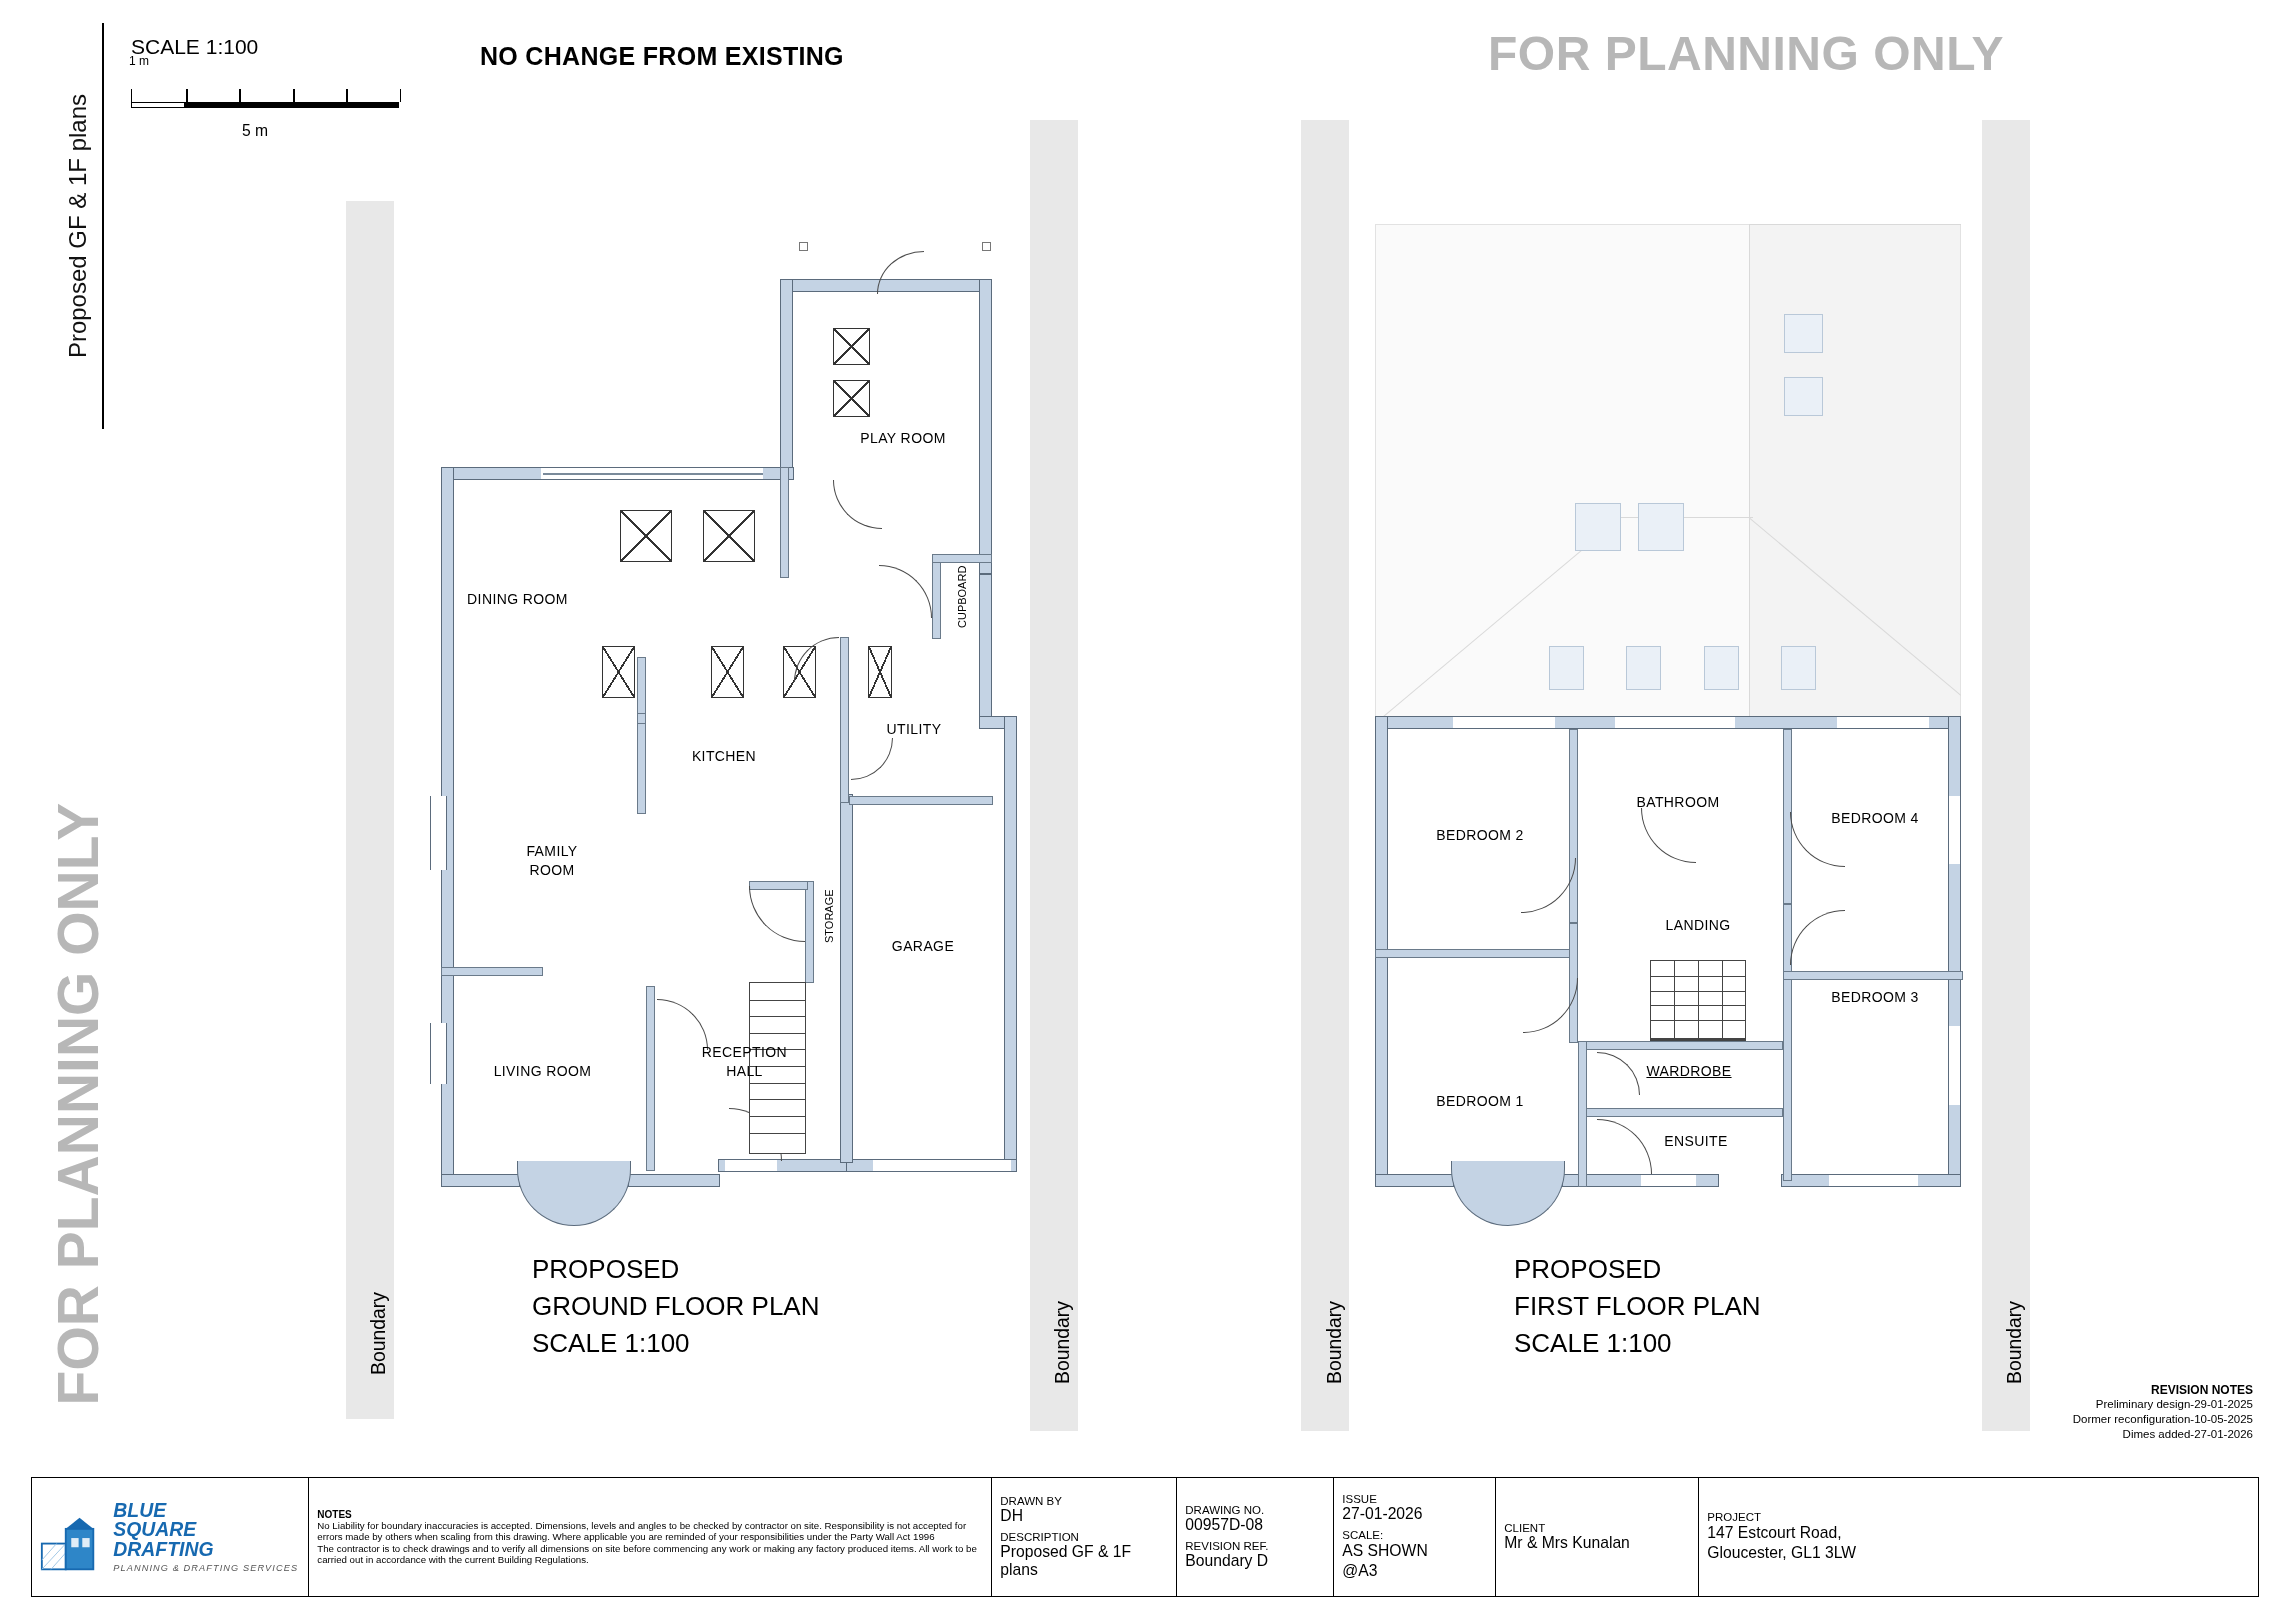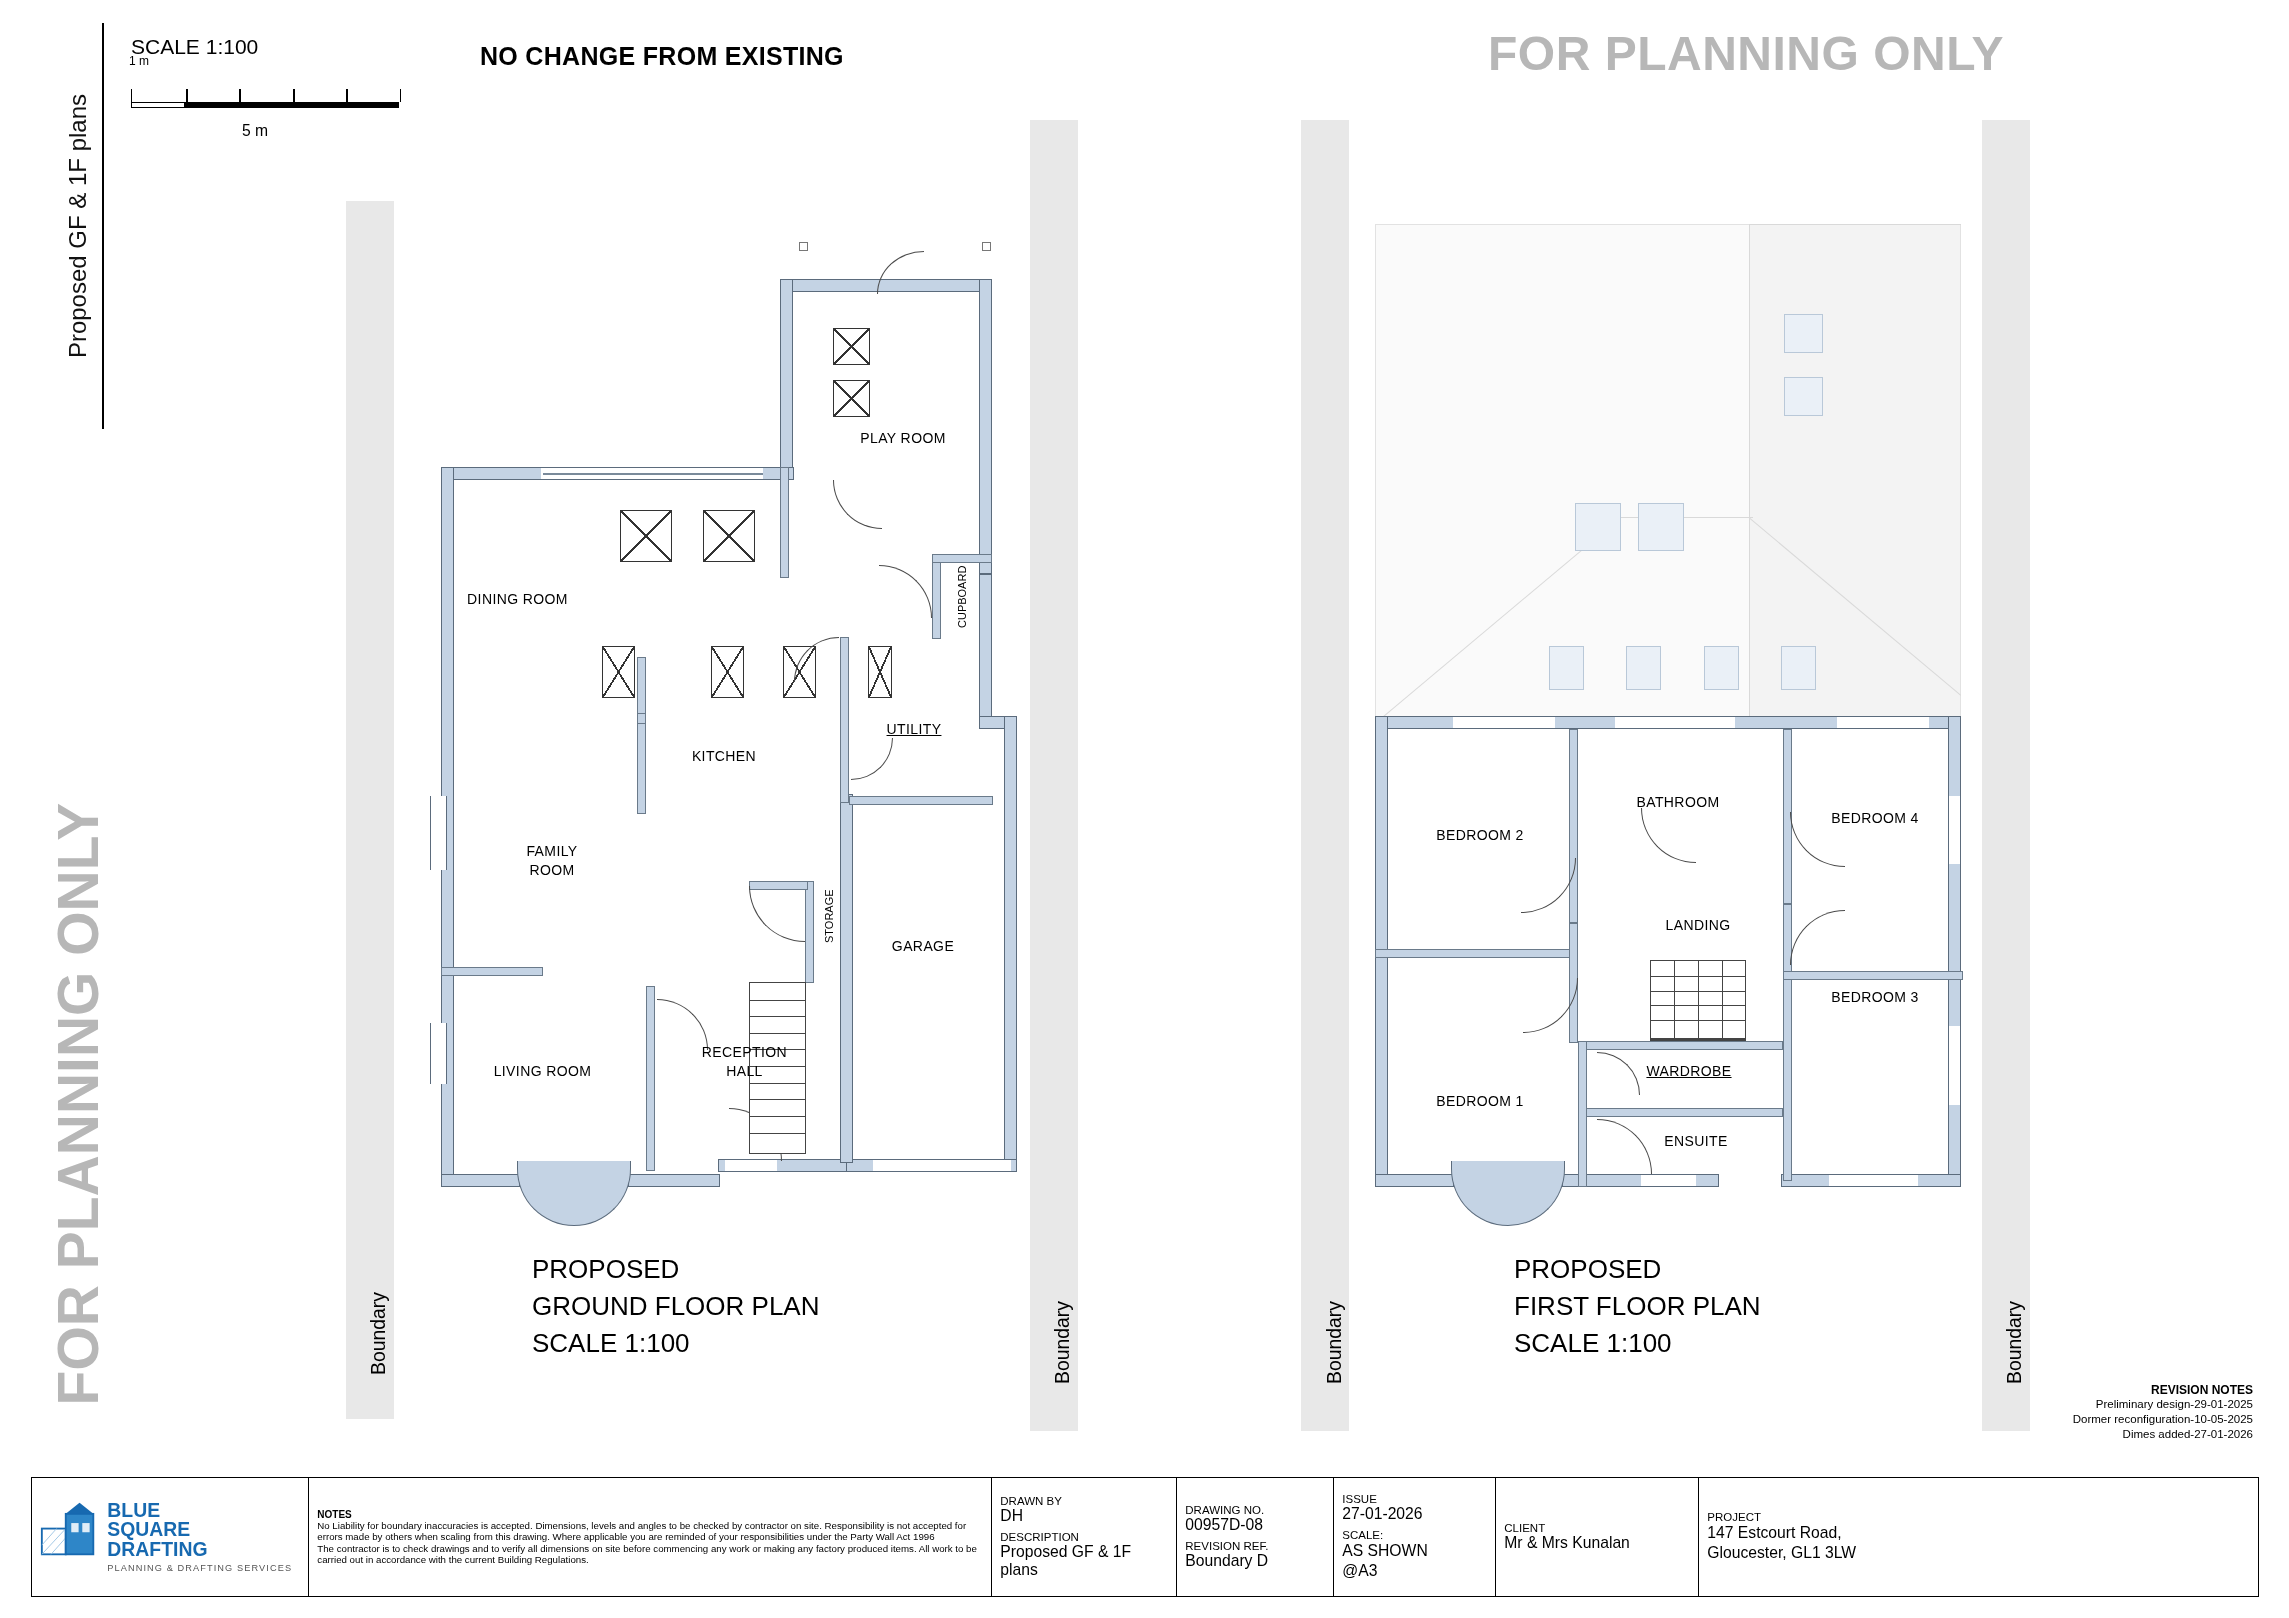--- a/index.html
+++ b/index.html
@@ -231,7 +231,7 @@
     <div class="rlabel" style="left:829px;top:430px;width:148px;">PLAY ROOM</div>
     <div class="rlabel" style="left:425px;top:591px;width:185px;">DINING ROOM</div>
     <div class="vlabel" style="left:956px;top:628px;">CUPBOARD</div>
-    <div class="rlabel" style="left:840px;top:721px;width:148px;text-decoration:underline;">UTILITY</div>
+    <div class="rlabel" style="left:840px;top:721px;width:148px;">UTILITY</div>
     <div class="rlabel" style="left:650px;top:748px;width:148px;">KITCHEN</div>
     <div class="rlabel" style="left:478px;top:842px;width:148px;line-height:18.5px;">FAMILY
 ROOM</div>

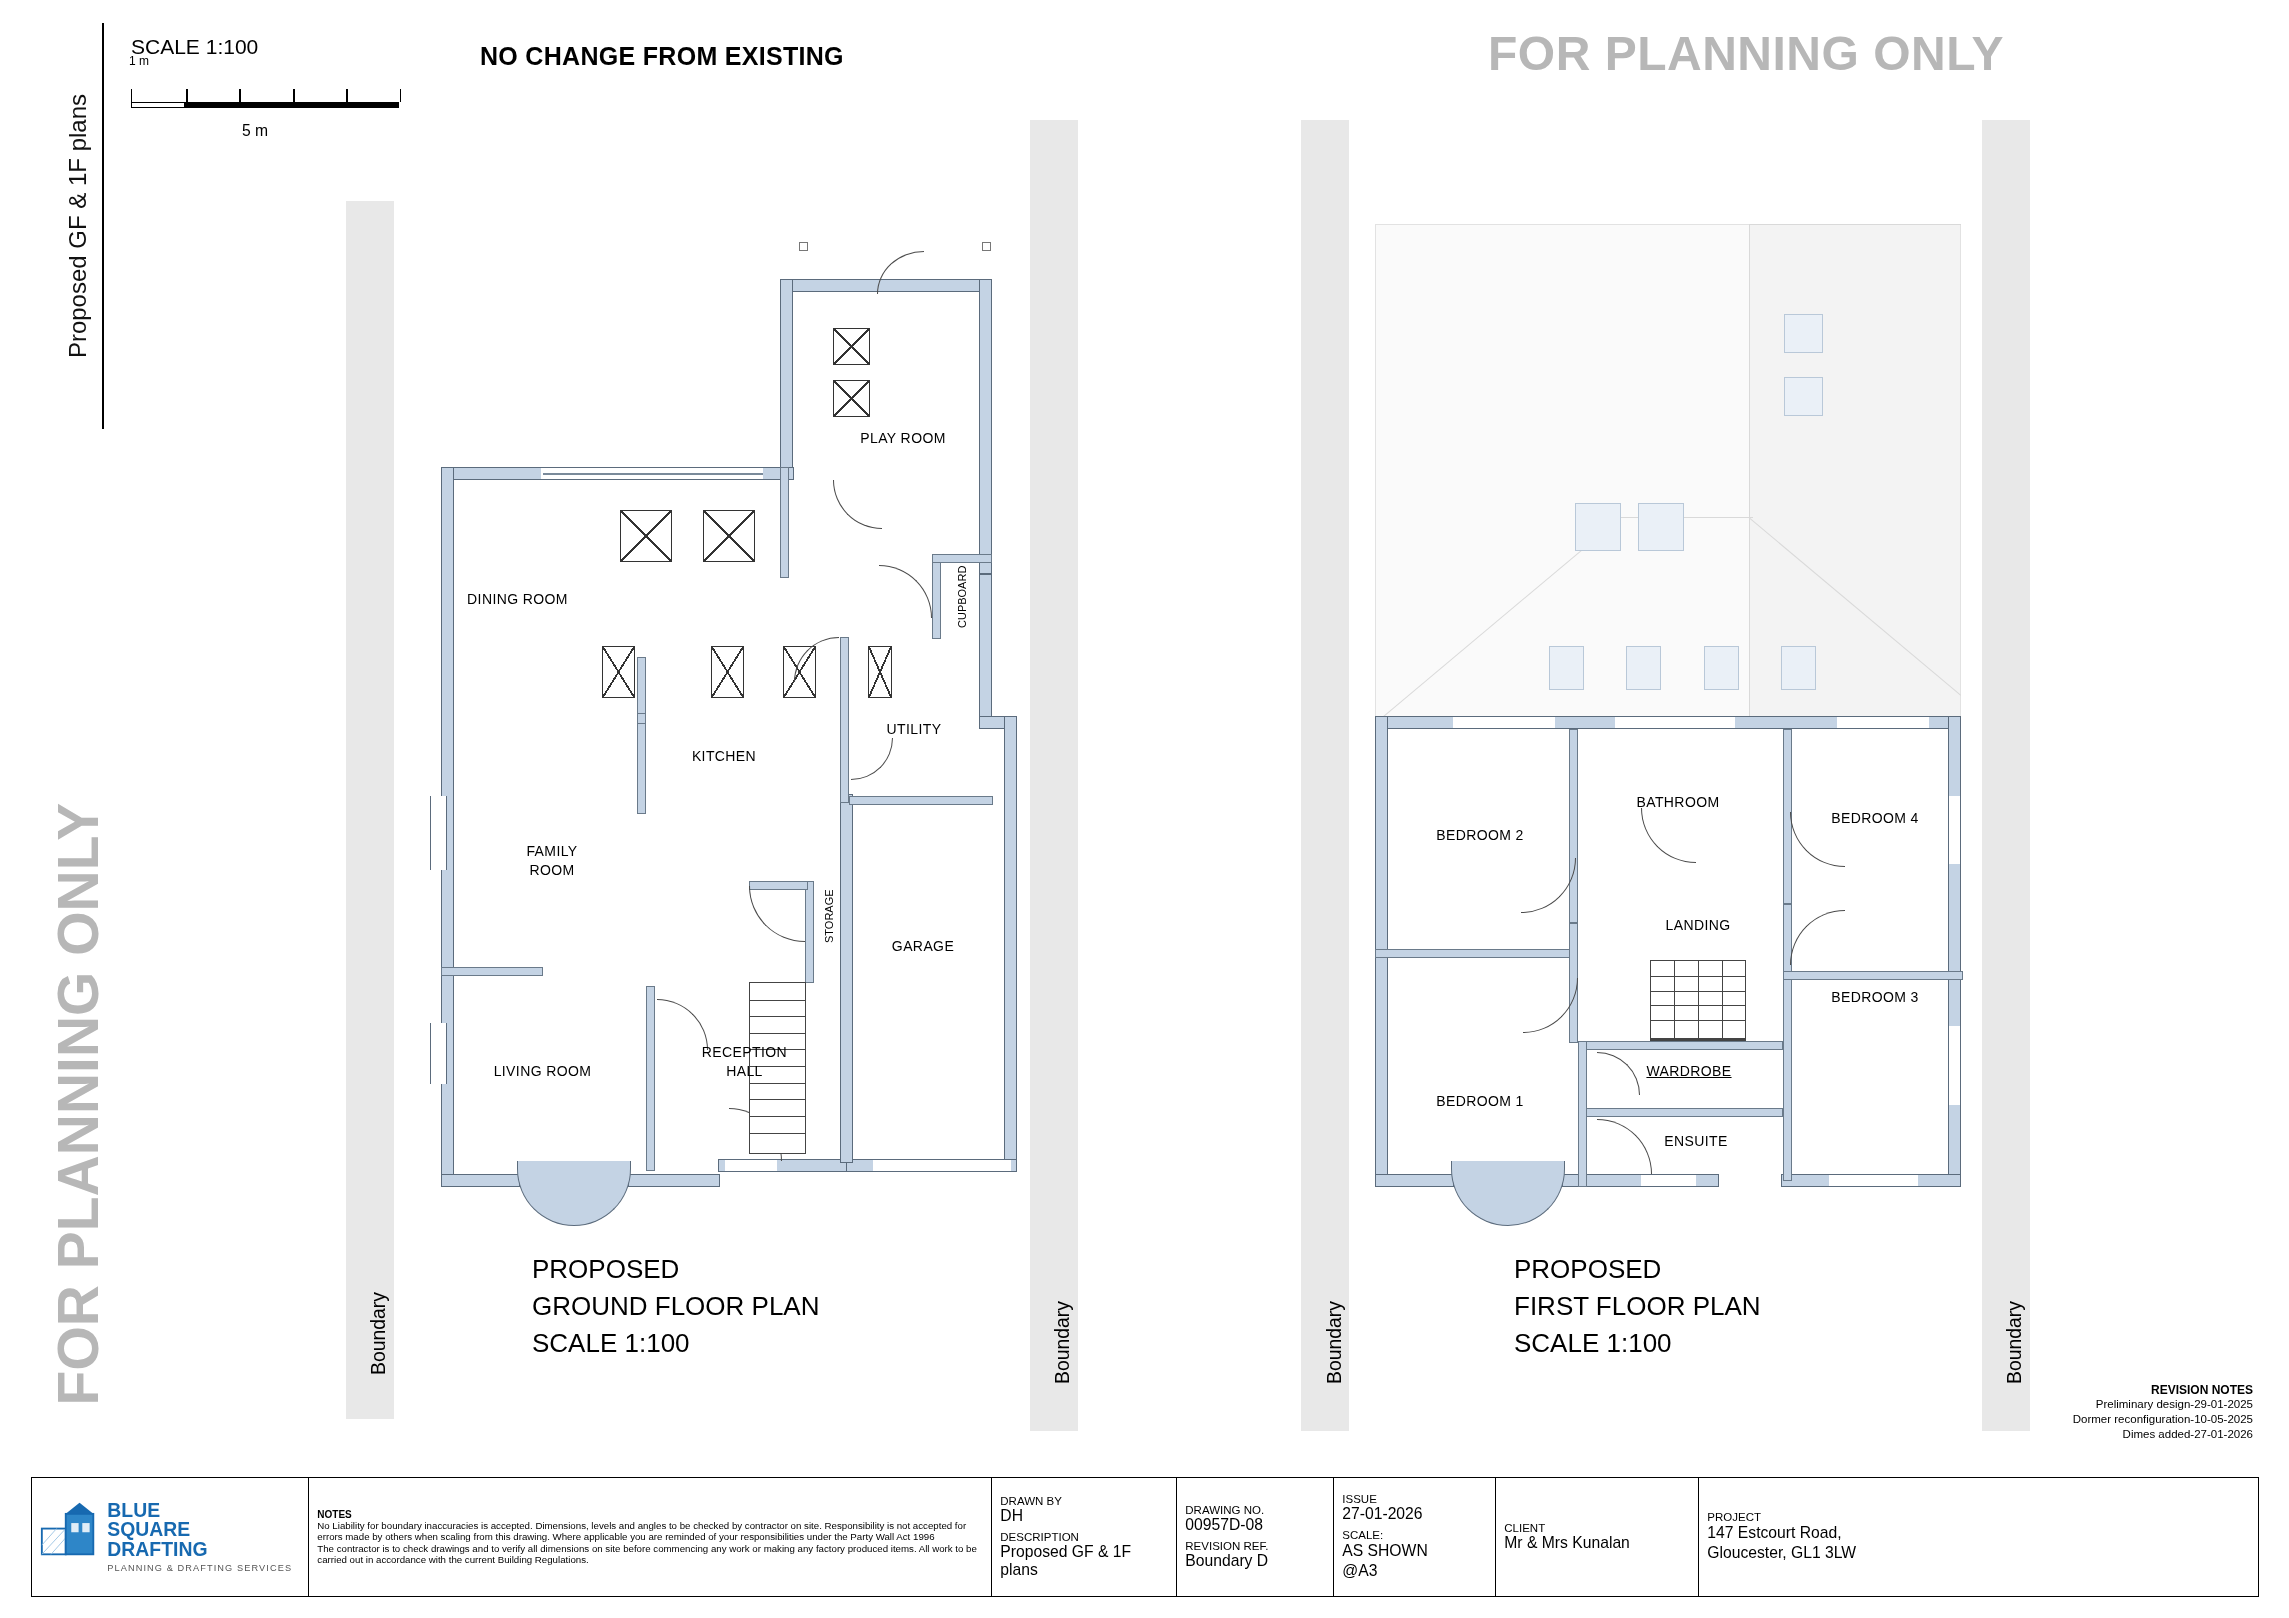--- a/index.html
+++ b/index.html
@@ -106,7 +106,7 @@
   .tb-title{font-size:10px;font-weight:bold;}
 
   
-  .logo-wrap{display:flex;align-items:flex-start;gap:10px;}
+  .logo-wrap{display:flex;align-items:flex-end;gap:16px;font-style:italic;}
   .logo-mark{width:57px;height:57px;position:relative;}
   .logo-name{font-size:19.4px;font-weight:bold;color:#1769b0;line-height:19.4px;}
   .logo-sub{font-size:9.2px;letter-spacing:1.1px;color:#555;margin-top:3.7px;}

